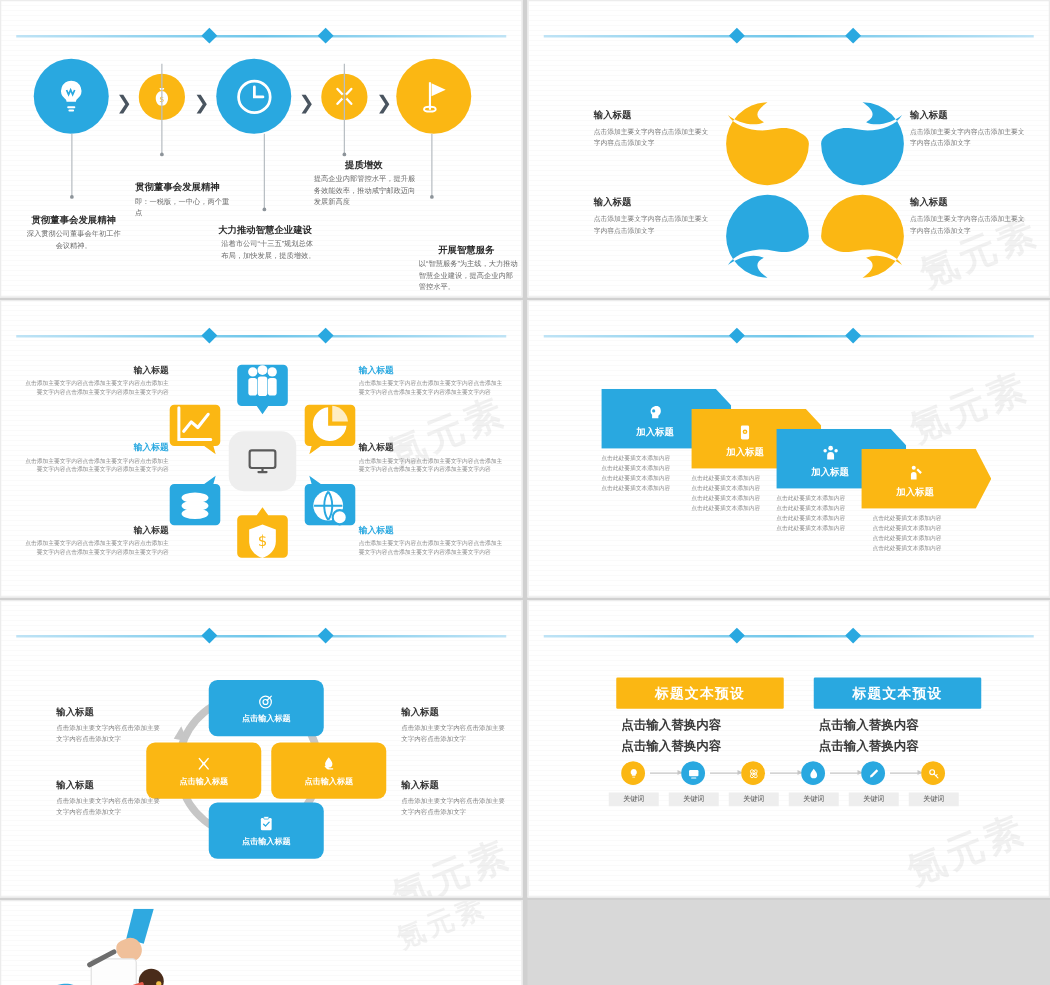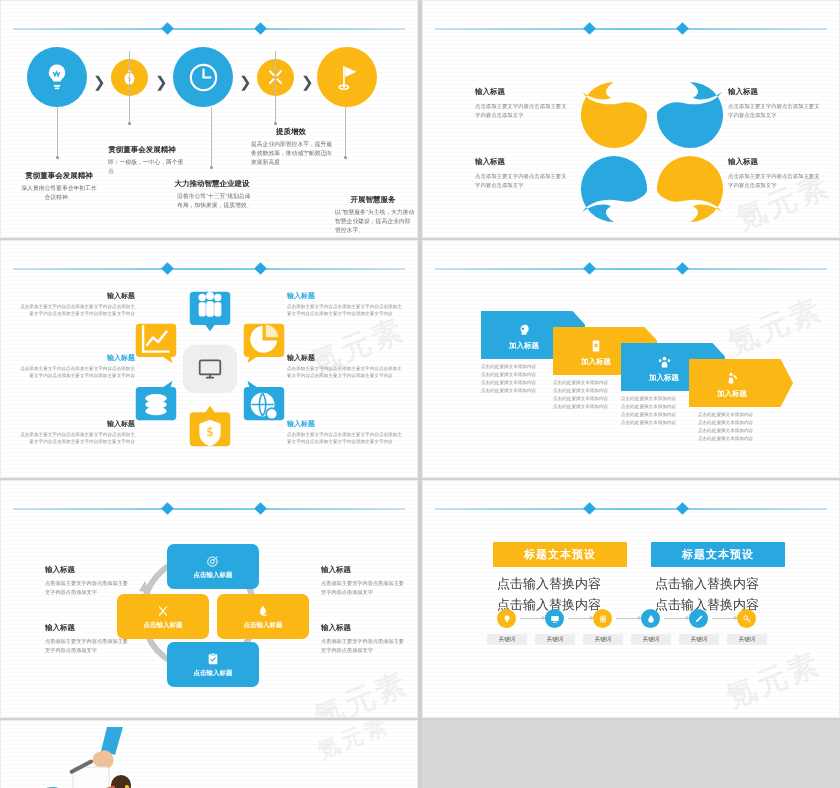--- a/index.html
+++ b/index.html
@@ -104,7 +104,7 @@
     display:flex; align-items:center; justify-content:center;
     color:#fff; font-size:11px; font-weight:bold; letter-spacing:1px;
   }
-  .s6-p{ position:absolute; font-size:13px; color:#3a3a3a; font-weight:normal; line-height:1.65; }
+  .s6-p{ position:absolute; font-size:10px; color:#3a3a3a; font-weight:bold; line-height:1.65; }
   .chain{ position:absolute; left:74px; top:128px; width:270px; height:38px; }
   .cic{
     position:absolute; width:19px; height:19px; border-radius:50%;

